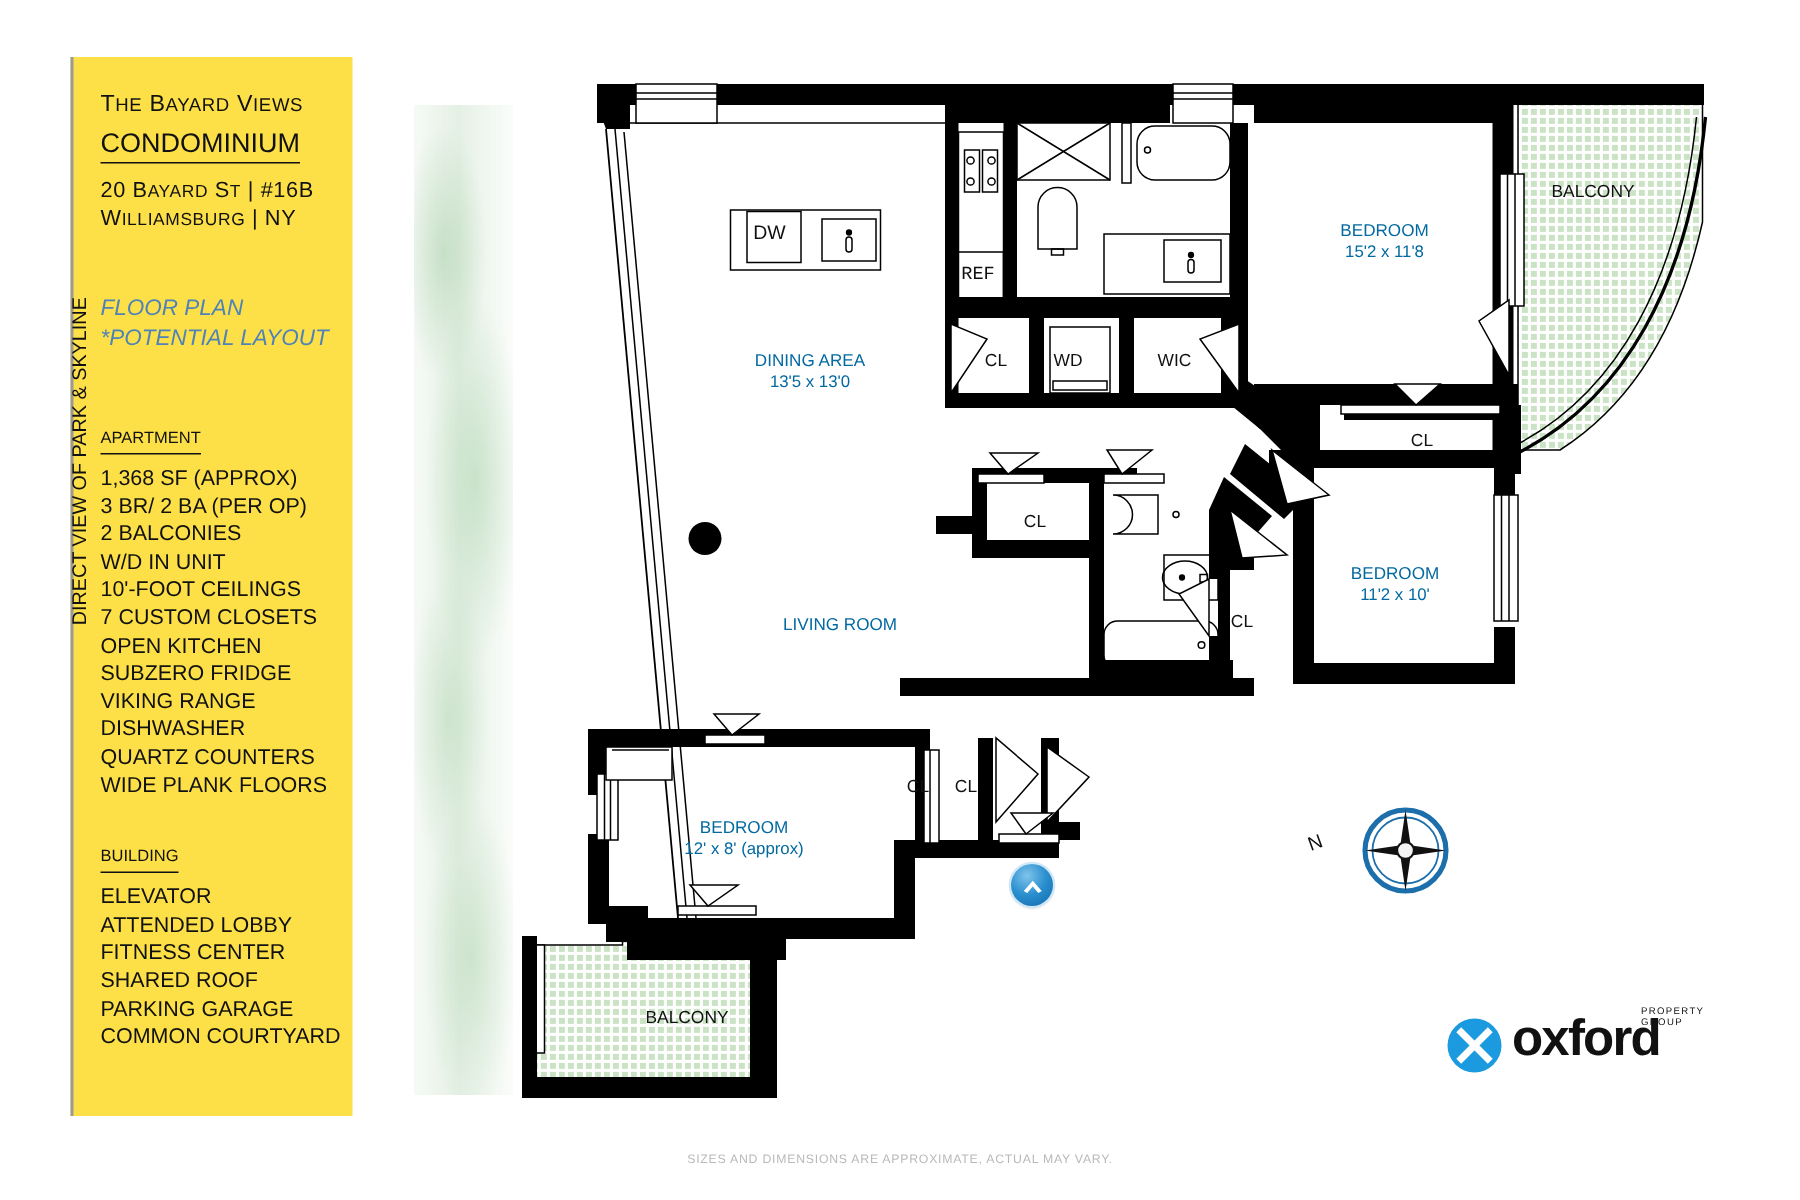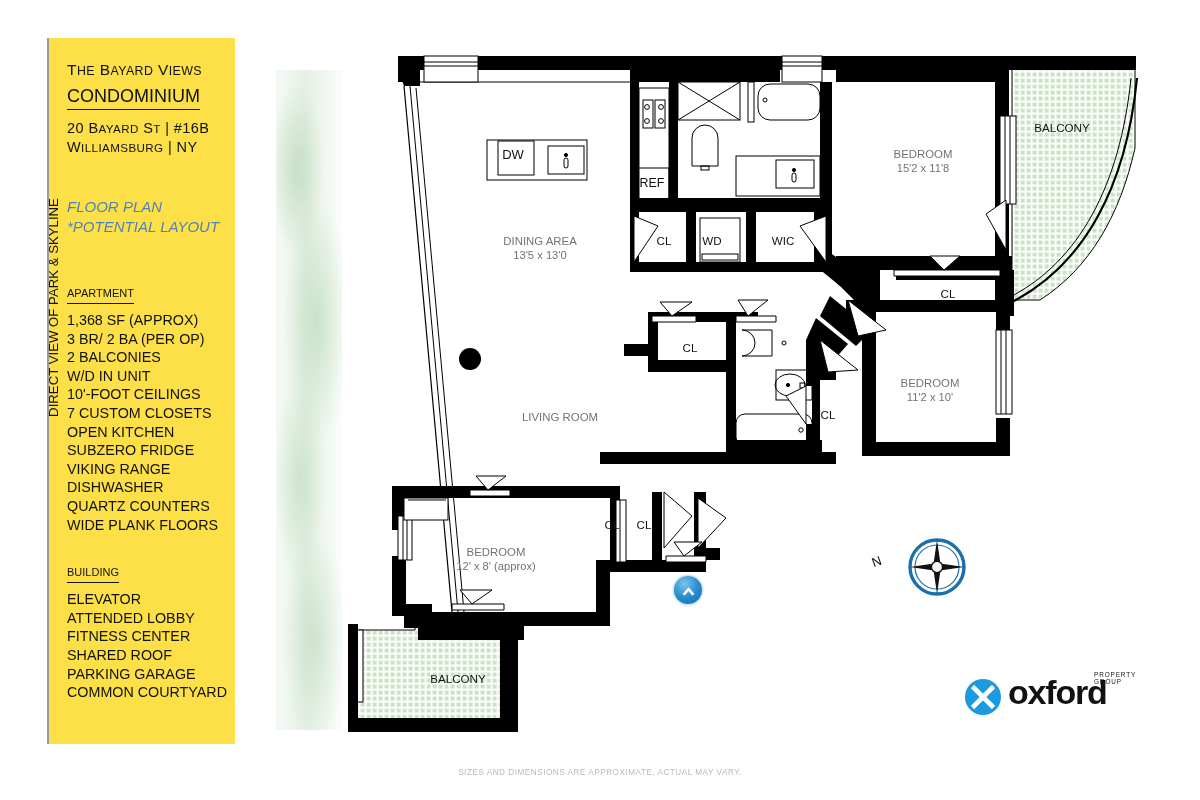--- a/index.html
+++ b/index.html
@@ -56,7 +56,7 @@
   #plan-svg{position:absolute;left:0;top:0;}
 
   
-  .rlabel{position:absolute;text-align:center;white-space:nowrap;color:#737373;}
+  .rlabel{position:absolute;text-align:center;white-space:nowrap;color:#0369a1;}
   .rname{font-size:11.4px;line-height:14px;}
   .rdim{font-size:11.2px;line-height:14px;}
   .tag{position:absolute;font-size:11.6px;text-align:center;white-space:nowrap;color:#111;}

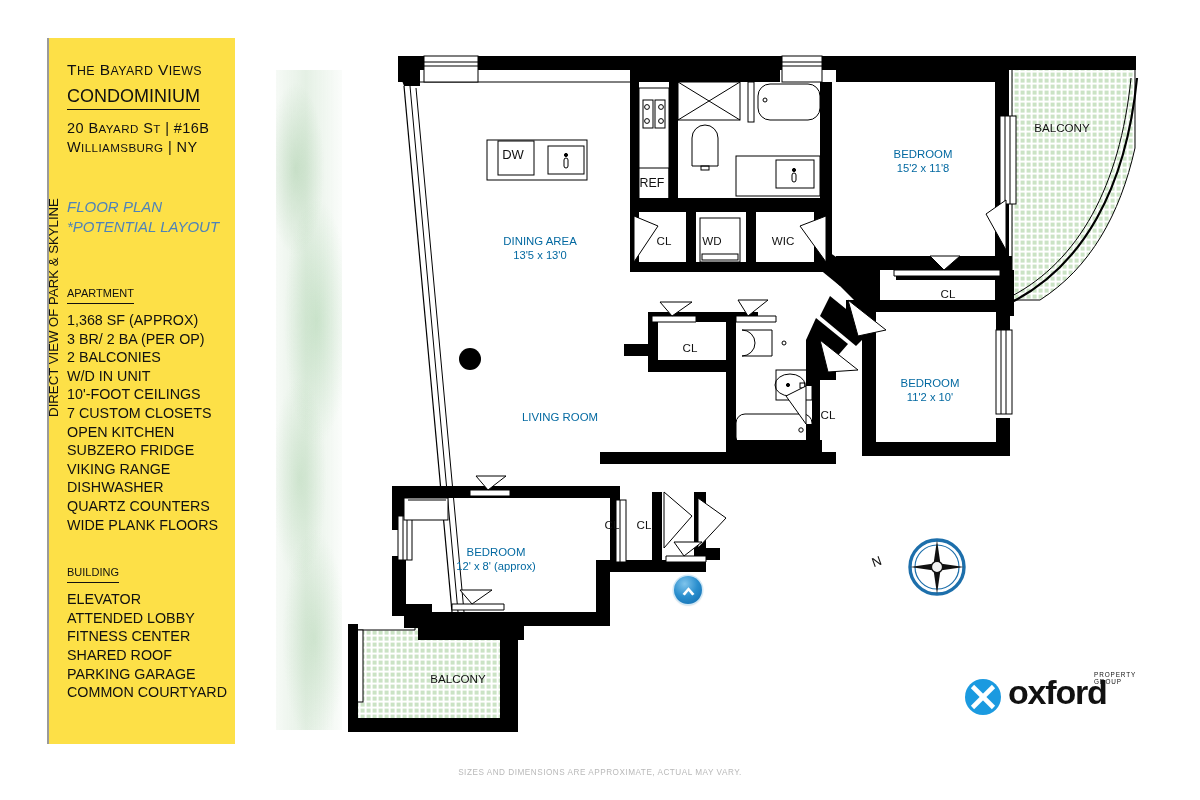--- a/index.html
+++ b/index.html
@@ -356,7 +356,7 @@
   </div>
 
   <div class="tag" style="left:492px;top:147px;width:42px;font-size:13px;"><span class="b">D</span><span class="b">W</span></div>
-  <div class="tag" style="left:634px;top:176px;width:36px;font-size:12.4px;"><span class="b">R</span><span class="b">E</span><span class="b">F</span></div>
+  <div class="tag" style="left:634px;top:176px;width:36px;font-size:12.4px;font-family:Liberation Mono, monospace;"><span class="b">R</span><span class="b">E</span><span class="b">F</span></div>
   <div class="tag" style="left:644px;top:234px;width:40px;"><span class="b">C</span><span class="b">L</span></div>
   <div class="tag" style="left:700px;top:234px;width:24px;"><span class="b">W</span><span class="b">D</span></div>
   <div class="tag" style="left:760px;top:234px;width:46px;"><span class="b">W</span><span class="b">I</span><span class="b">C</span></div>

